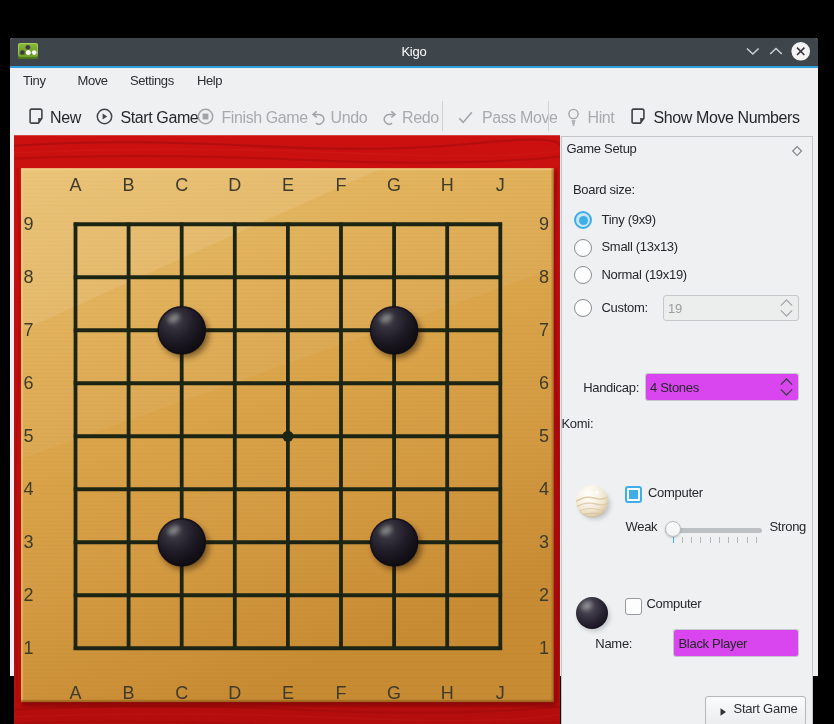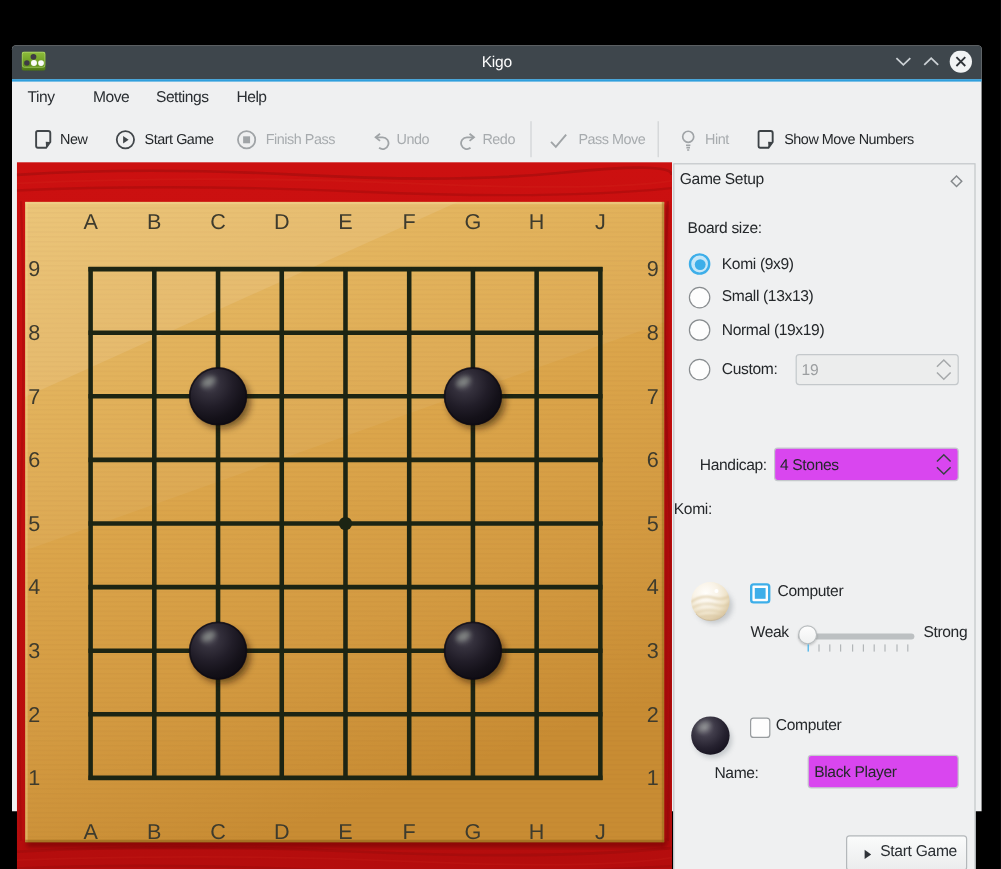--- a/index.html
+++ b/index.html
@@ -13,7 +13,7 @@
 #blueline { position:absolute; left:0; top:28px; width:808px; height:2px; background:#2f9fdd; }
 #menubar { position:absolute; left:0; top:30px; width:808px; height:28px; }
 #menubar span { position:absolute; top:5px; font-size:13px; letter-spacing:-0.4px; color:#2a2e32; }
-.tb { position:absolute; font-size:12px; letter-spacing:-0.4px; color:#25282b; }
+.tb { position:absolute; font-size:16px; letter-spacing:-0.4px; color:#25282b; }
 .tb.dis { color:#a7abae; }
 .tbi { position:absolute; }
 .sep { position:absolute; width:1px; height:30px; top:63px; background:#d0d3d4; }

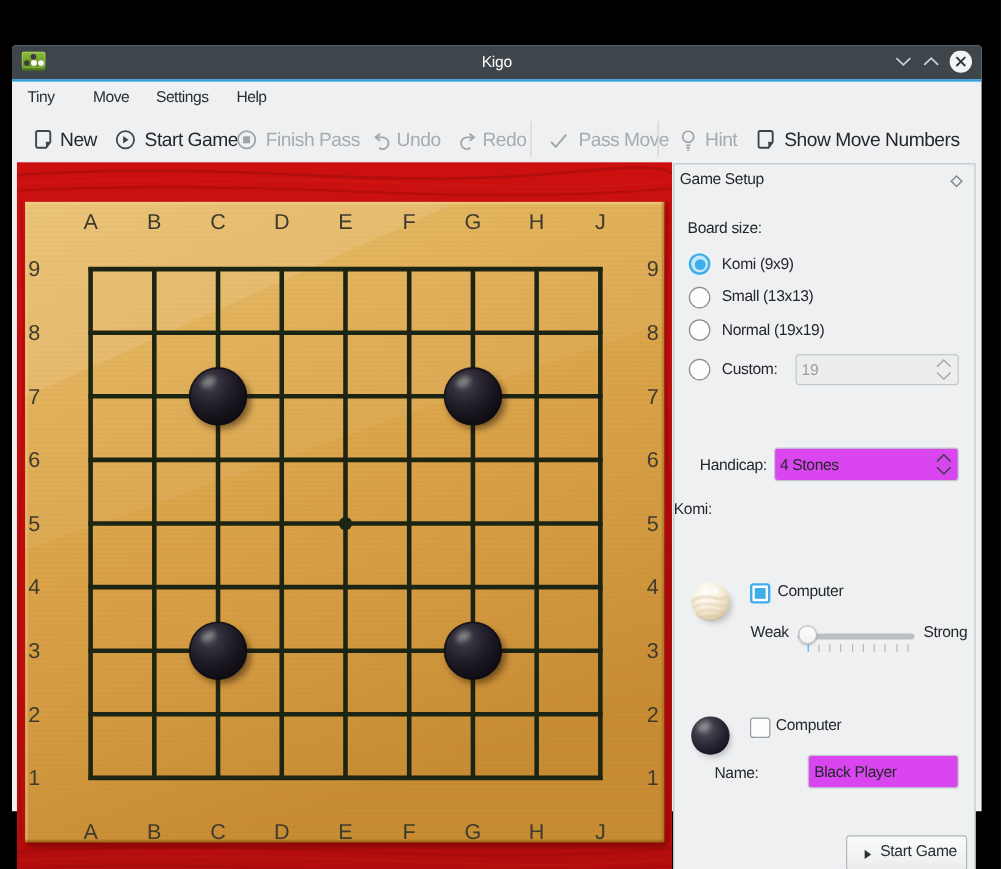--- a/index.html
+++ b/index.html
@@ -81,7 +81,7 @@
         <circle cx="8.5" cy="8.5" r="7.2" fill="none" stroke="#a0a4a7" stroke-width="1.5"></circle>
         <rect x="5.6" y="5.6" width="5.8" height="5.8" fill="#a0a4a7"></rect>
       </svg></div>
-  <div class="tb dis" style="left:211.5px;top:71px;">Finish Pass</div>
+  <div class="tb dis" style="left:211.5px;top:71px;">Finish Game</div>
   <div class="tbi" style="left:299.5px;top:70.5px;"><svg width="15" height="16" viewBox="0 0 15 16">
         <path d="M3.1 5.4 H8.8 A4.9 4.9 0 1 1 5.9 14.2" fill="none" stroke="#a0a4a7" stroke-width="1.5"></path>
         <path d="M6.7 2.4 L3.0 5.4 L6.7 8.4" fill="none" stroke="#a0a4a7" stroke-width="1.5"></path>

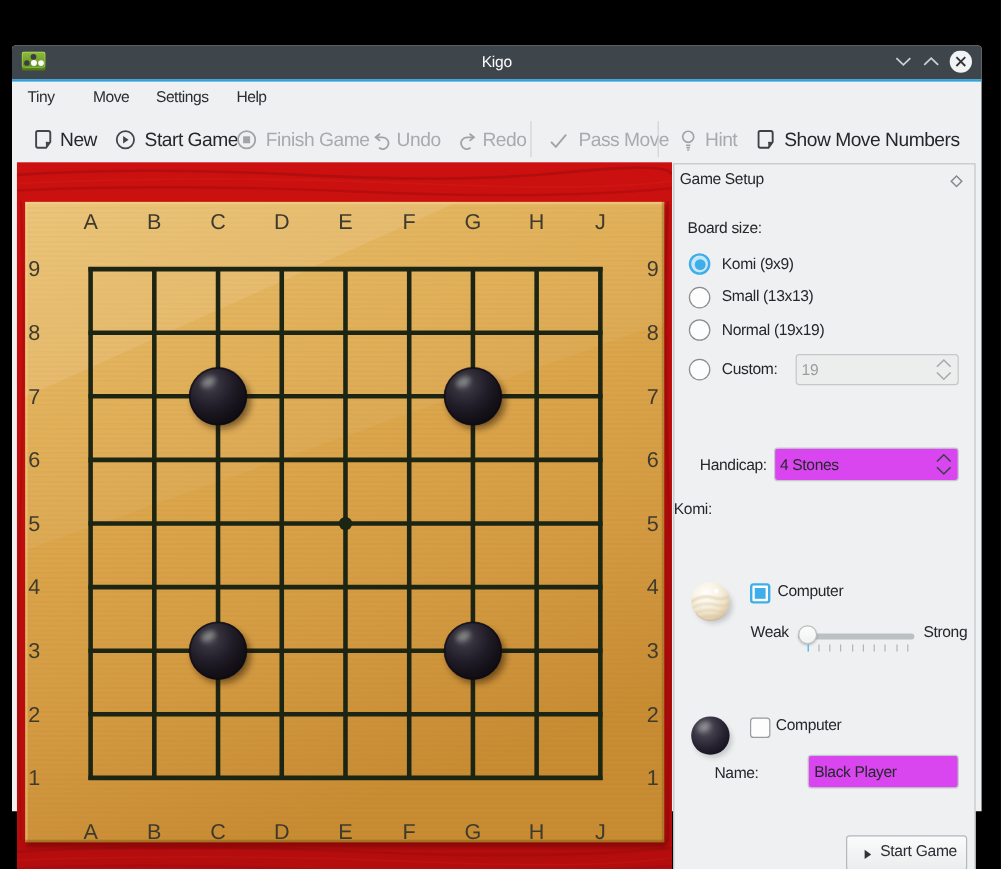--- a/index.html
+++ b/index.html
@@ -244,7 +244,7 @@
     <div class="lbl" style="left:11.5px;top:44.5px;">Board size:</div>
 
     <div class="radio on" style="top:74px;"></div>
-    <div class="lbl" style="left:40px;top:74.5px;">Komi (9x9)</div>
+    <div class="lbl" style="left:40px;top:74.5px;">Tiny (9x9)</div>
     <div class="radio" style="top:101.5px;"></div>
     <div class="lbl" style="left:40px;top:102px;">Small (13x13)</div>
     <div class="radio" style="top:129px;"></div>

